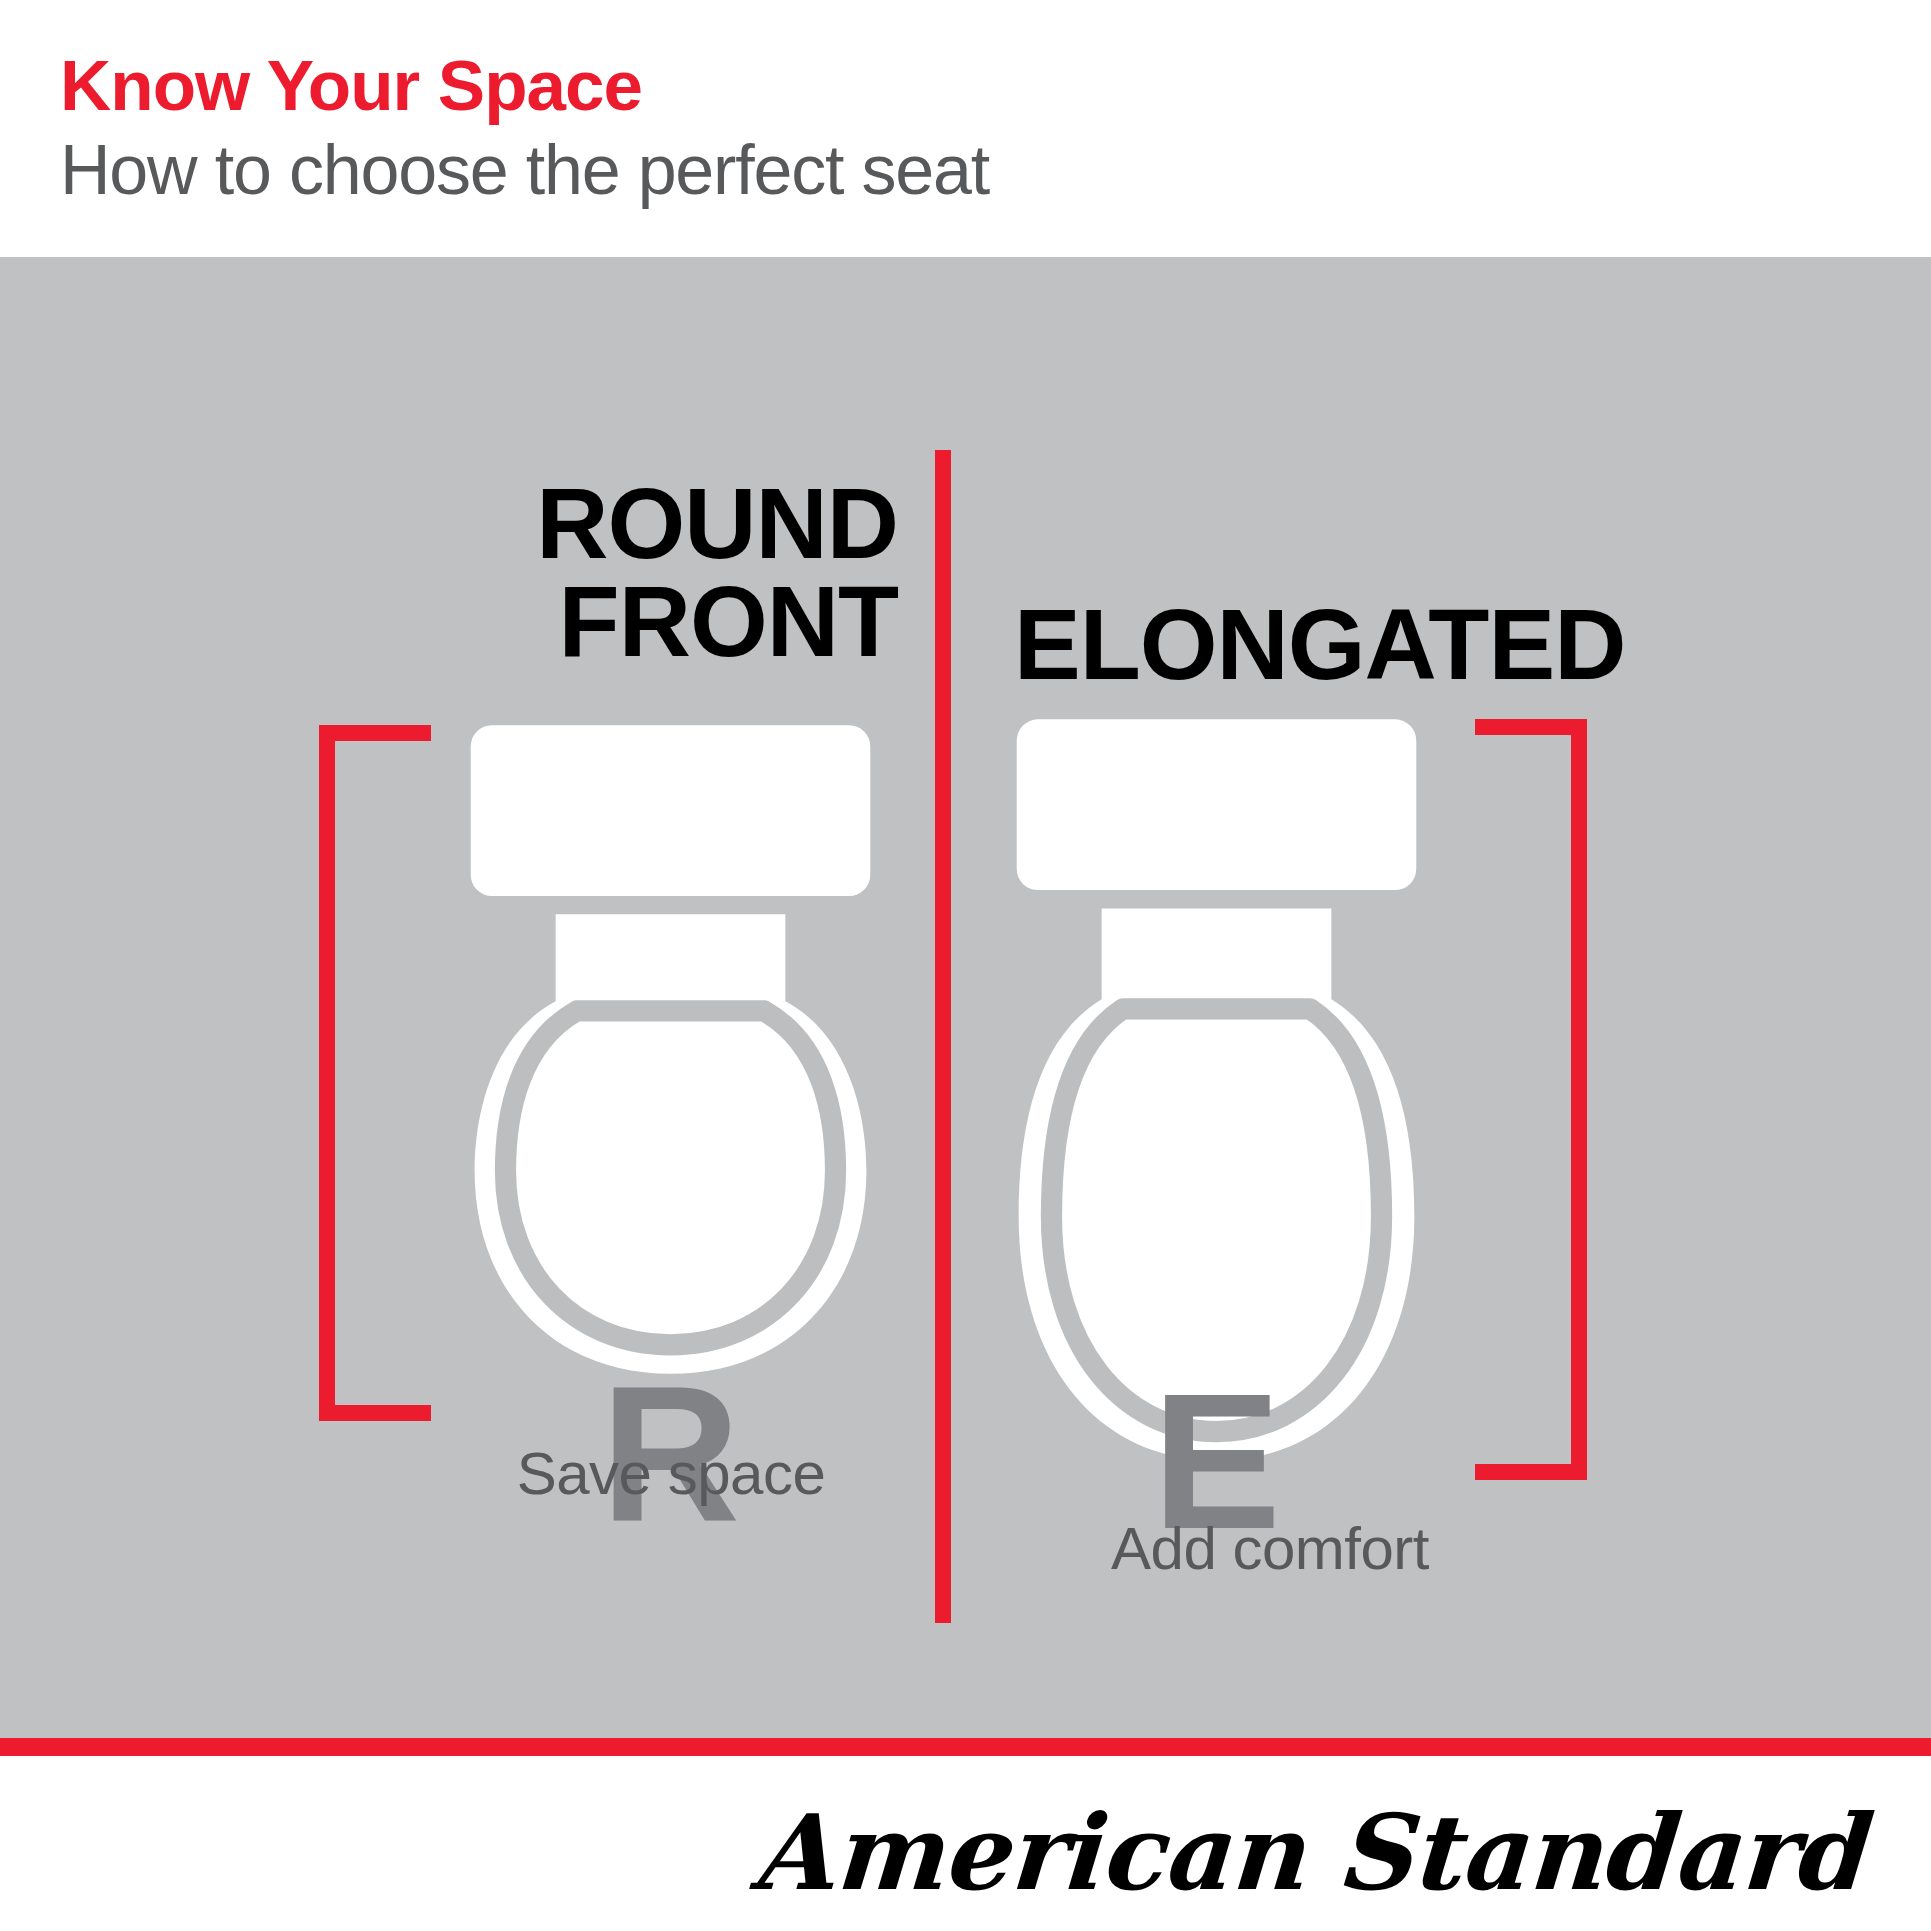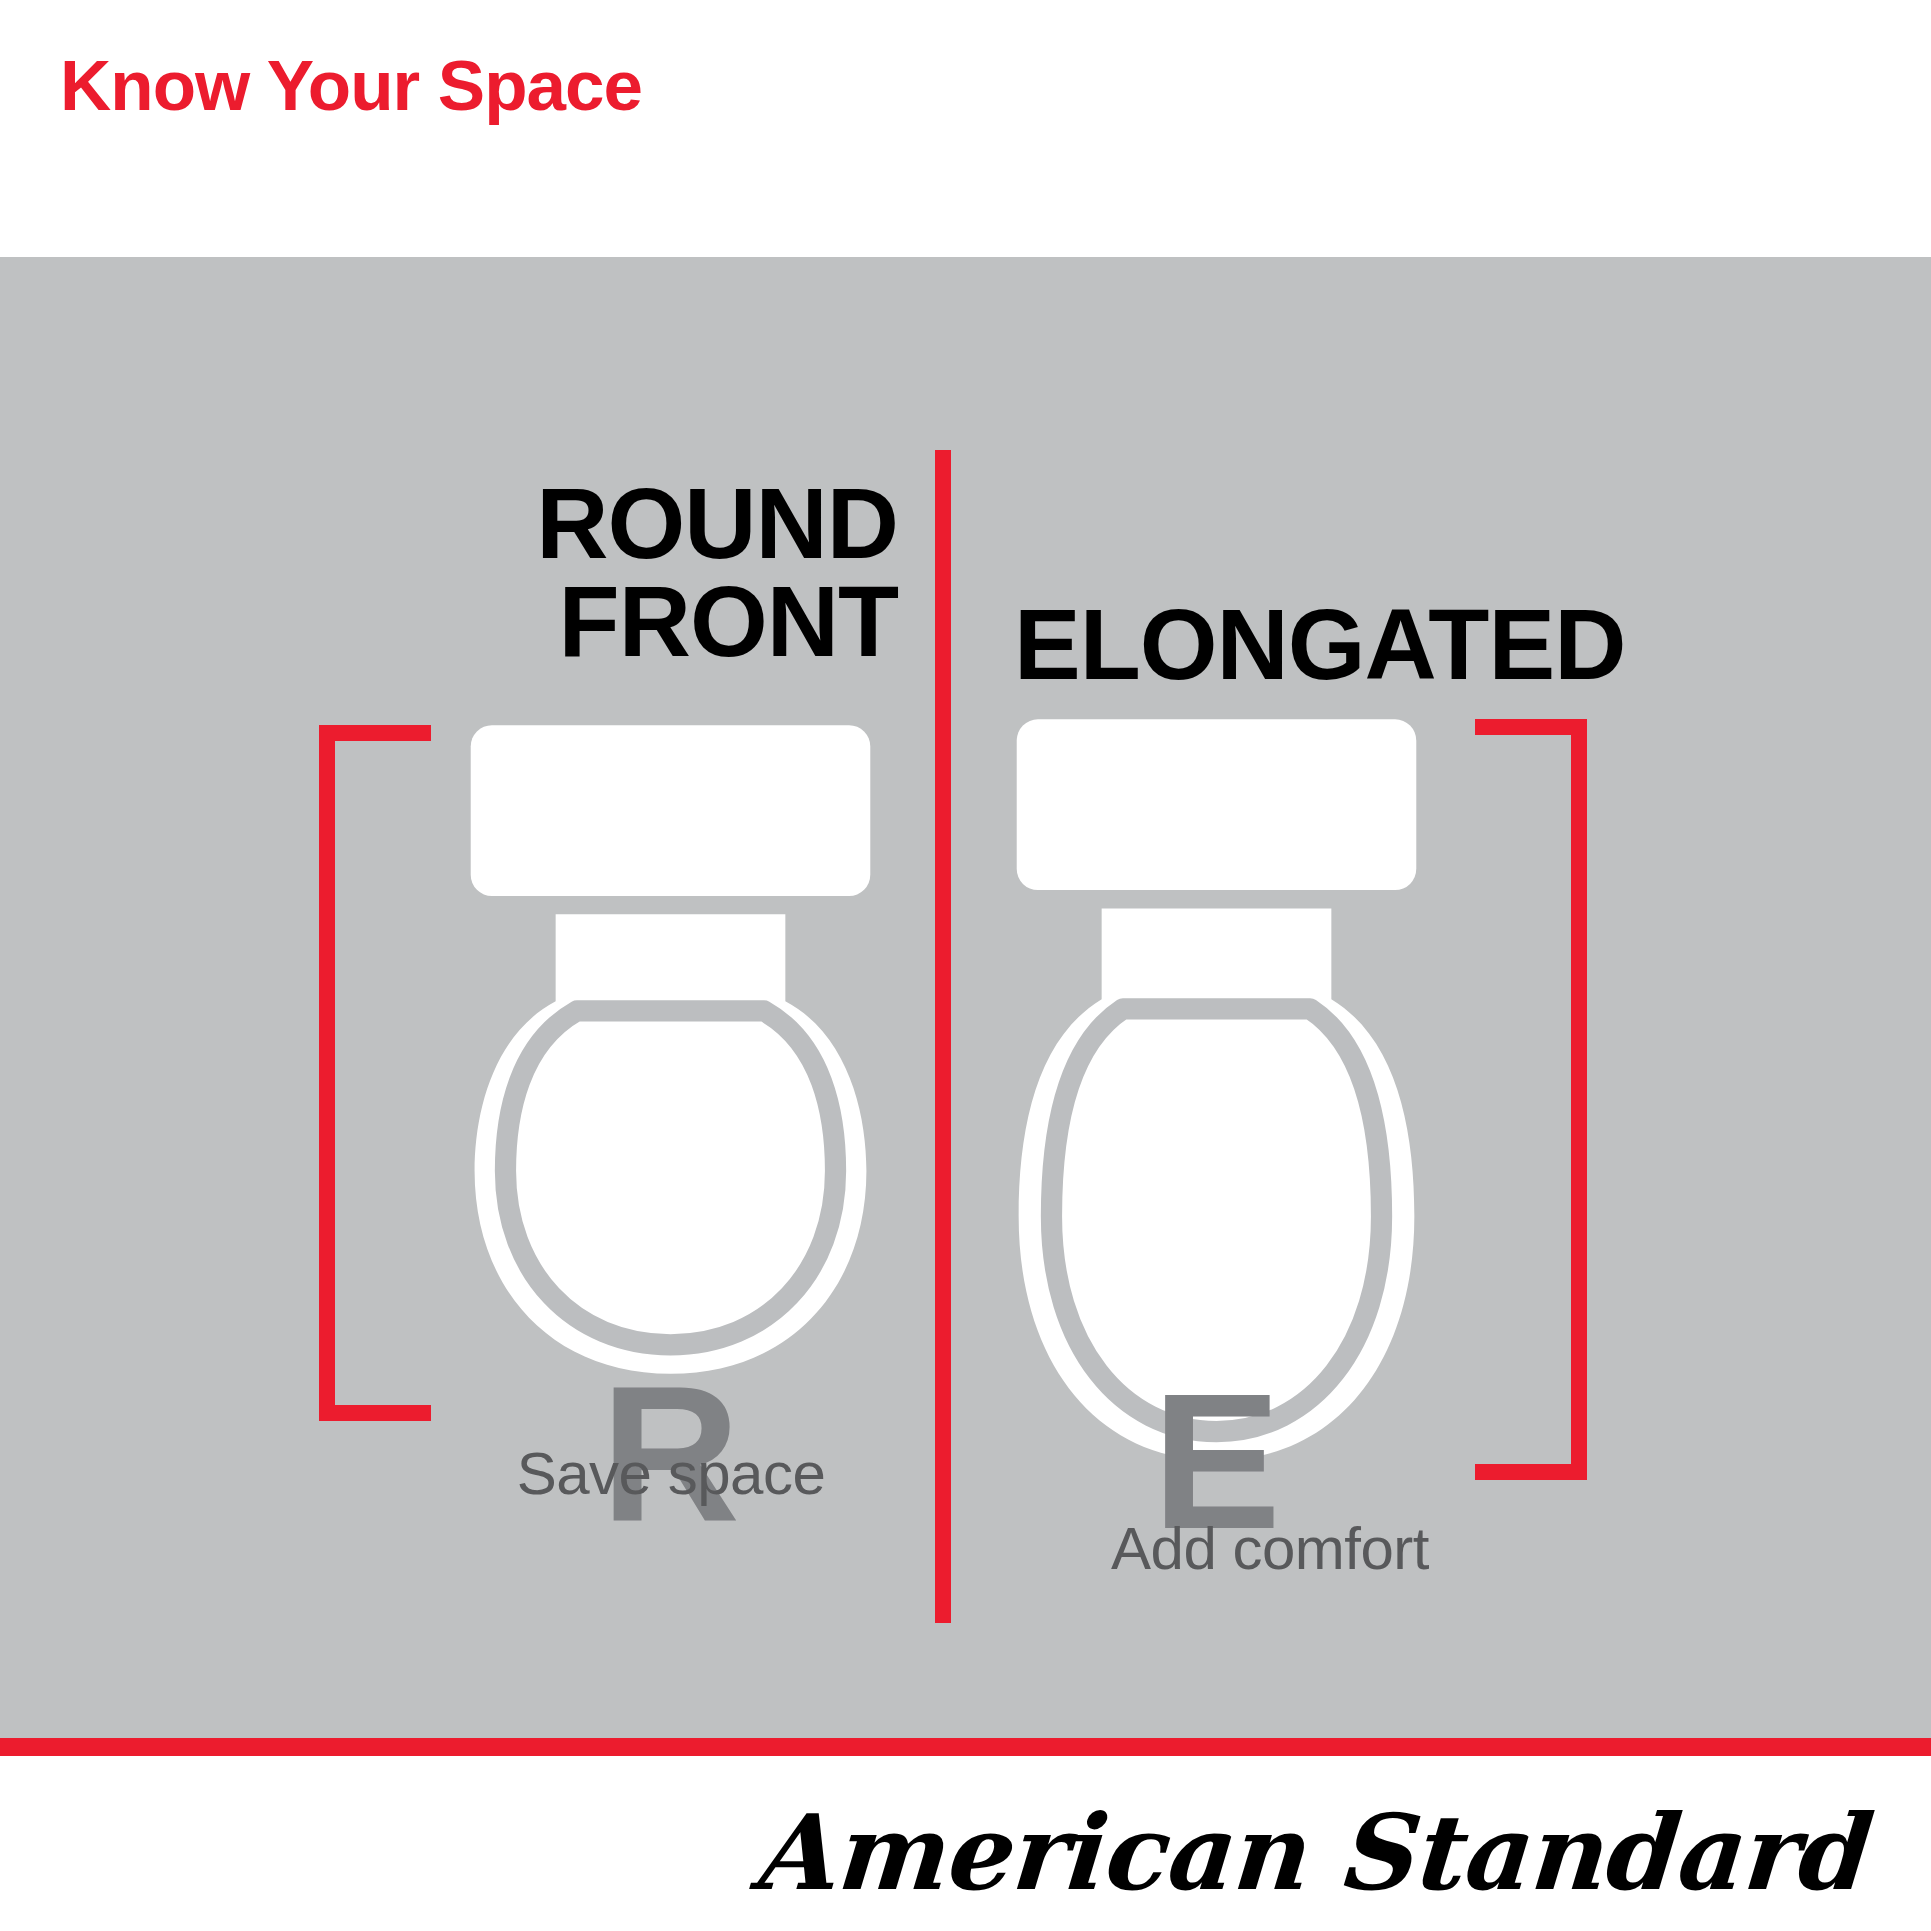--- a/index.html
+++ b/index.html
@@ -141,6 +141,7 @@
 
 <div id="header">
   <div id="header-title">Know Your Space</div>
+  <div id="header-subtitle">How to choose the perfect seat</div>
 </div>
 
 <div id="main-panel">

